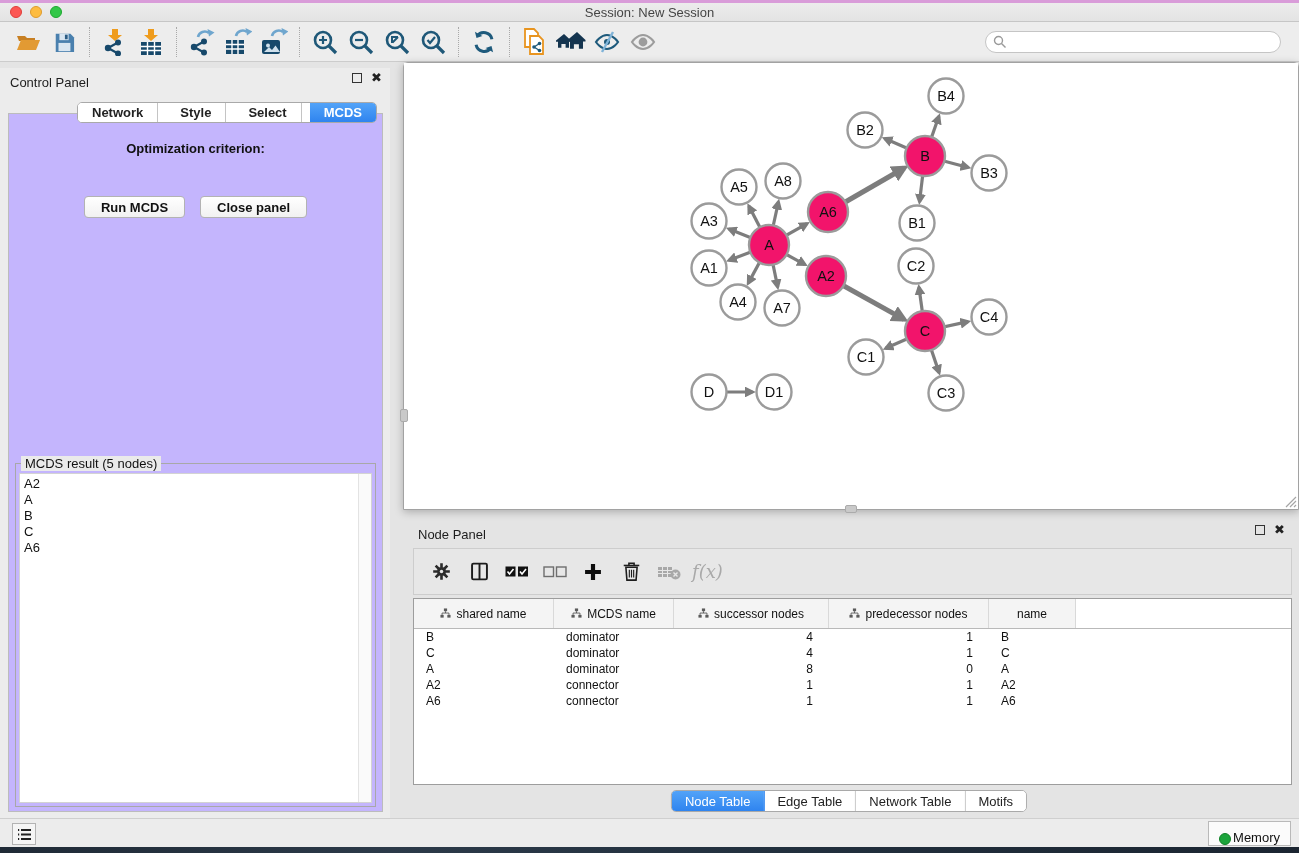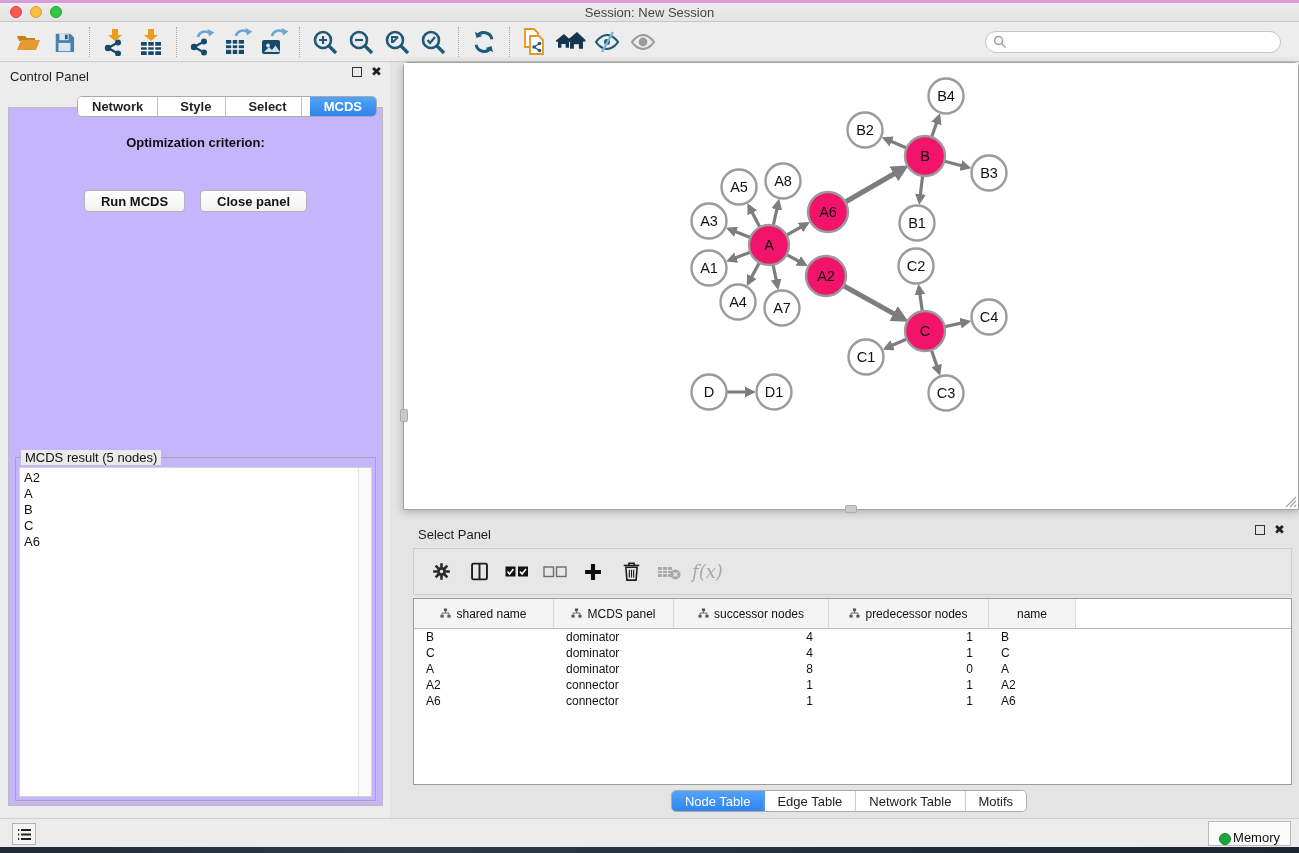--- a/index.html
+++ b/index.html
@@ -34,7 +34,7 @@
   .search-glass { position:absolute; left:8px; top:4px; }
 
   
-  .control-panel { position:absolute; left:0; top:62px; width:390px; height:756px; background:#ececec; }
+  .control-panel { position:absolute; left:0; top:68px; width:390px; height:756px; background:#ececec; }
   .panel-header { position:relative; height:28px; display:flex; align-items:center; }
   .panel-title { font-size:13px; color:#1d1d1d; margin-left:10px; }
   .panel-controls { position:absolute; right:8px; top:5px; display:flex; gap:9px; align-items:center; }

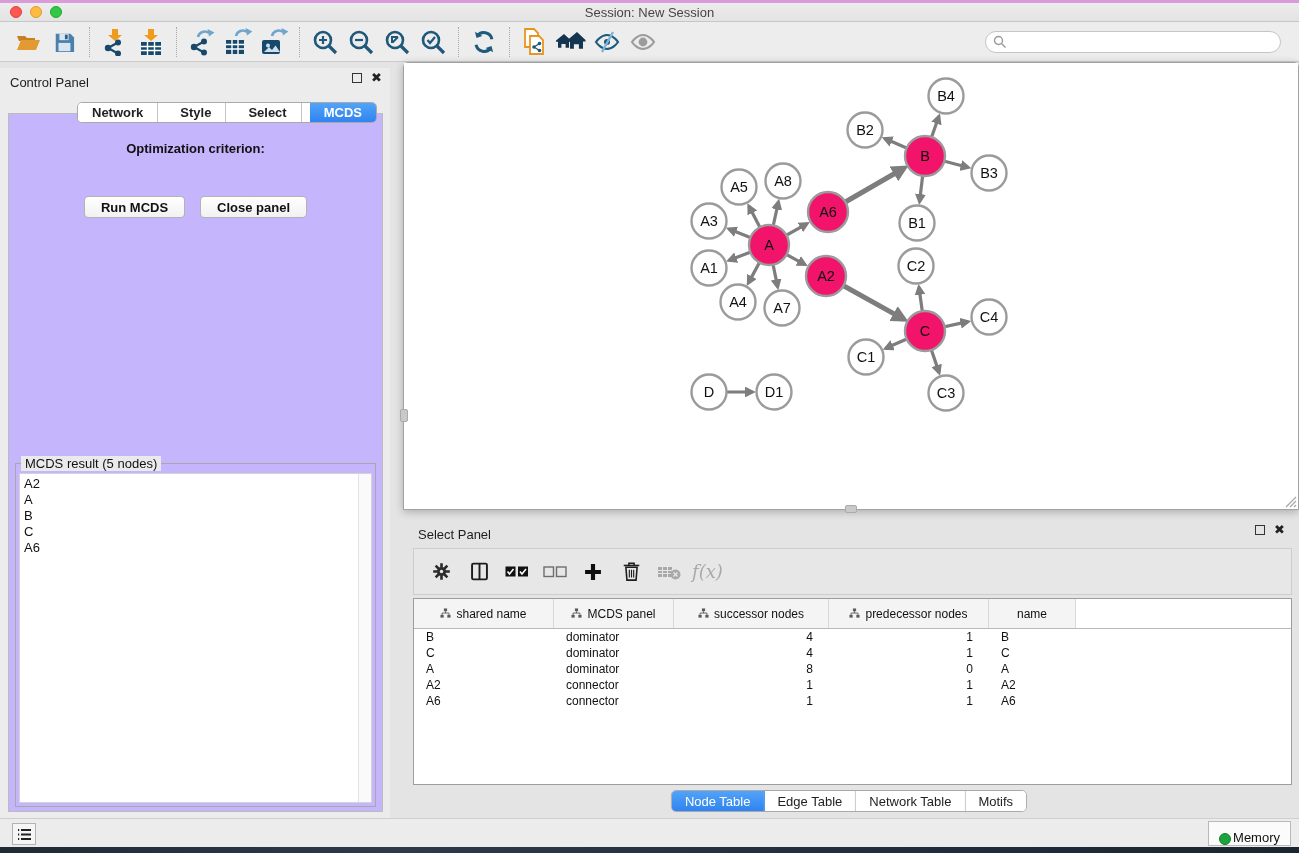--- a/index.html
+++ b/index.html
@@ -434,7 +434,7 @@
 
 <div class="table-panel">
   <div class="panel-header">
-    <span class="panel-title" style="margin-left:13px">Select Panel</span>
+    <span class="panel-title" style="margin-left:13px">Node Panel</span>
     <span class="panel-controls">
       <span class="float-box"></span>
       <span class="close-x">✖</span>

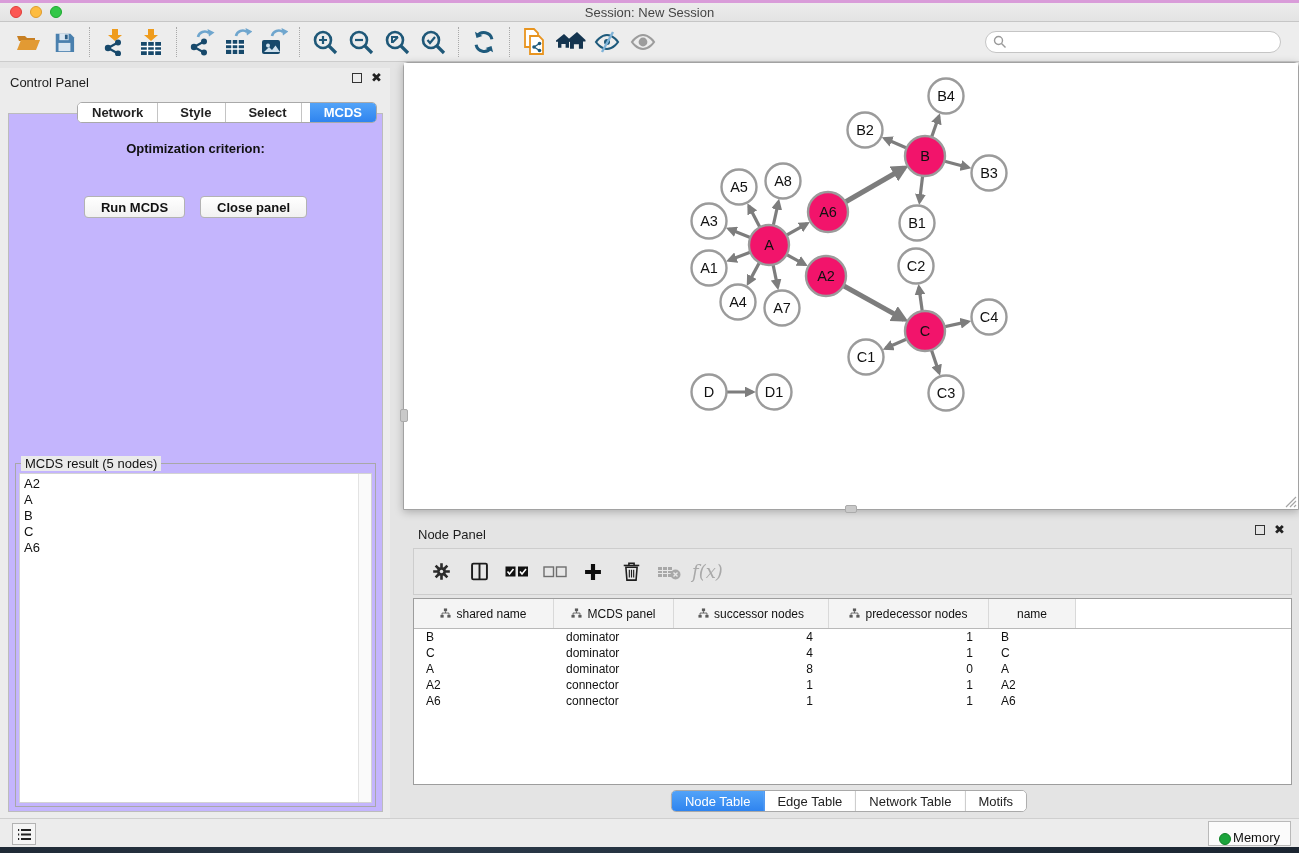--- a/index.html
+++ b/index.html
@@ -516,7 +516,7 @@
               <path d="M12 7v4M4.5 15v-4h15v4" stroke="#5a5a5a" stroke-width="2" fill="none"></path>
             </g>
           </svg>
-        <span>MCDS panel</span>
+        <span>MCDS name</span>
       </div>
       <div class="hcell">
         <svg width="11" height="11" viewBox="0 0 24 24">

